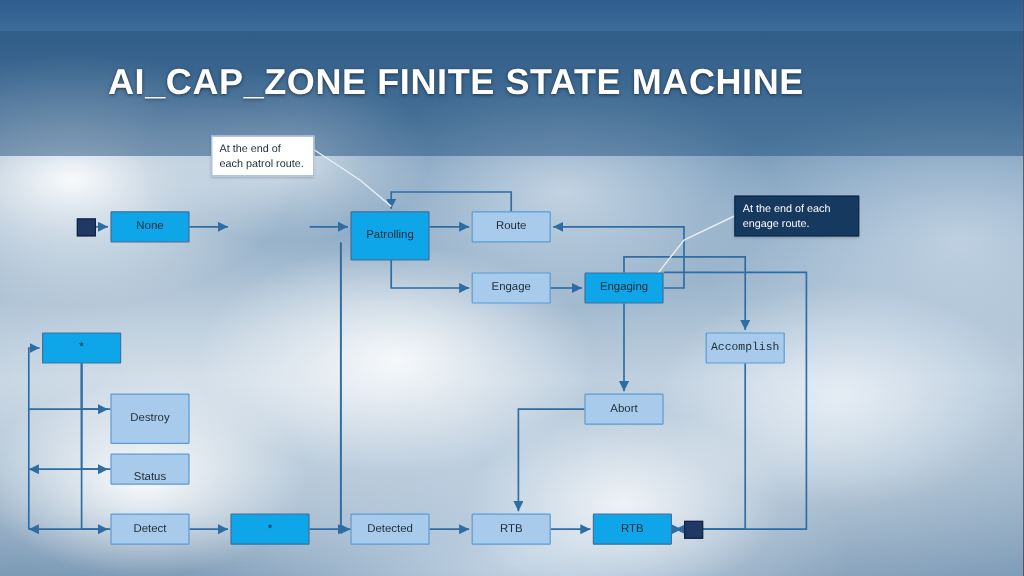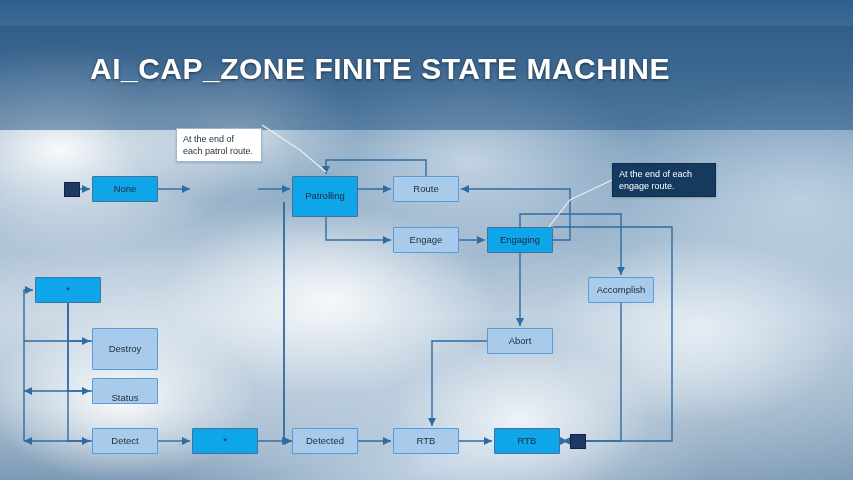--- a/index.html
+++ b/index.html
@@ -256,7 +256,7 @@
       <span>RTB</span>
     </div>
 
-  <div class="callout" style="left:176px; top:113px; width:86px;margin-top:15px;">
+  <div class="callout" style="left:176px; top:113px; width:86px;">
     <span>At the end of each patrol route.</span>
   </div>
   <div class="callout dark" style="left:612px; top:163px; width:104px;">

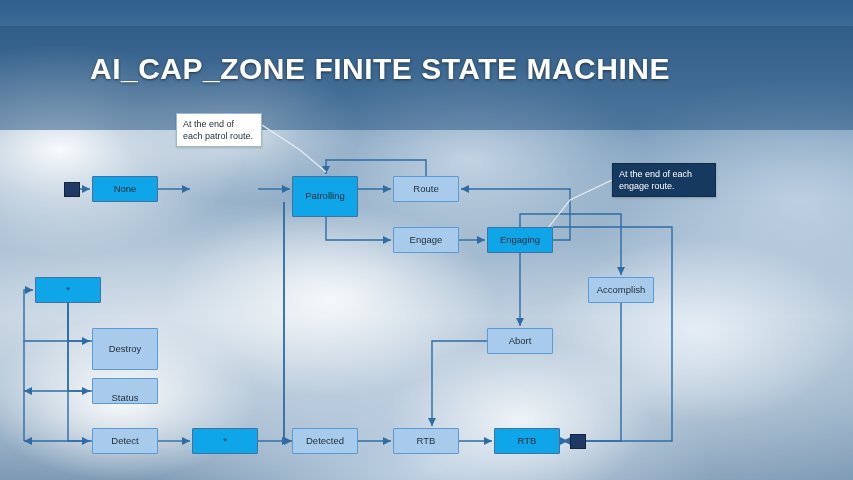--- a/index.html
+++ b/index.html
@@ -225,7 +225,7 @@
   <div class="node white" style="left:487px; top:227px; width:66px; height:26px;">
       <span>Engaging</span>
     </div>
-  <div class="node blue" style="left:588px; top:277px; width:66px; height:26px;">
+  <div class="node blue" style="left:588px; top:277px; width:66px; height:26px;font-family:Liberation Mono, monospace;">
       <span>Accomplish</span>
     </div>
   <div class="node blue" style="left:487px; top:328px; width:66px; height:26px;">

